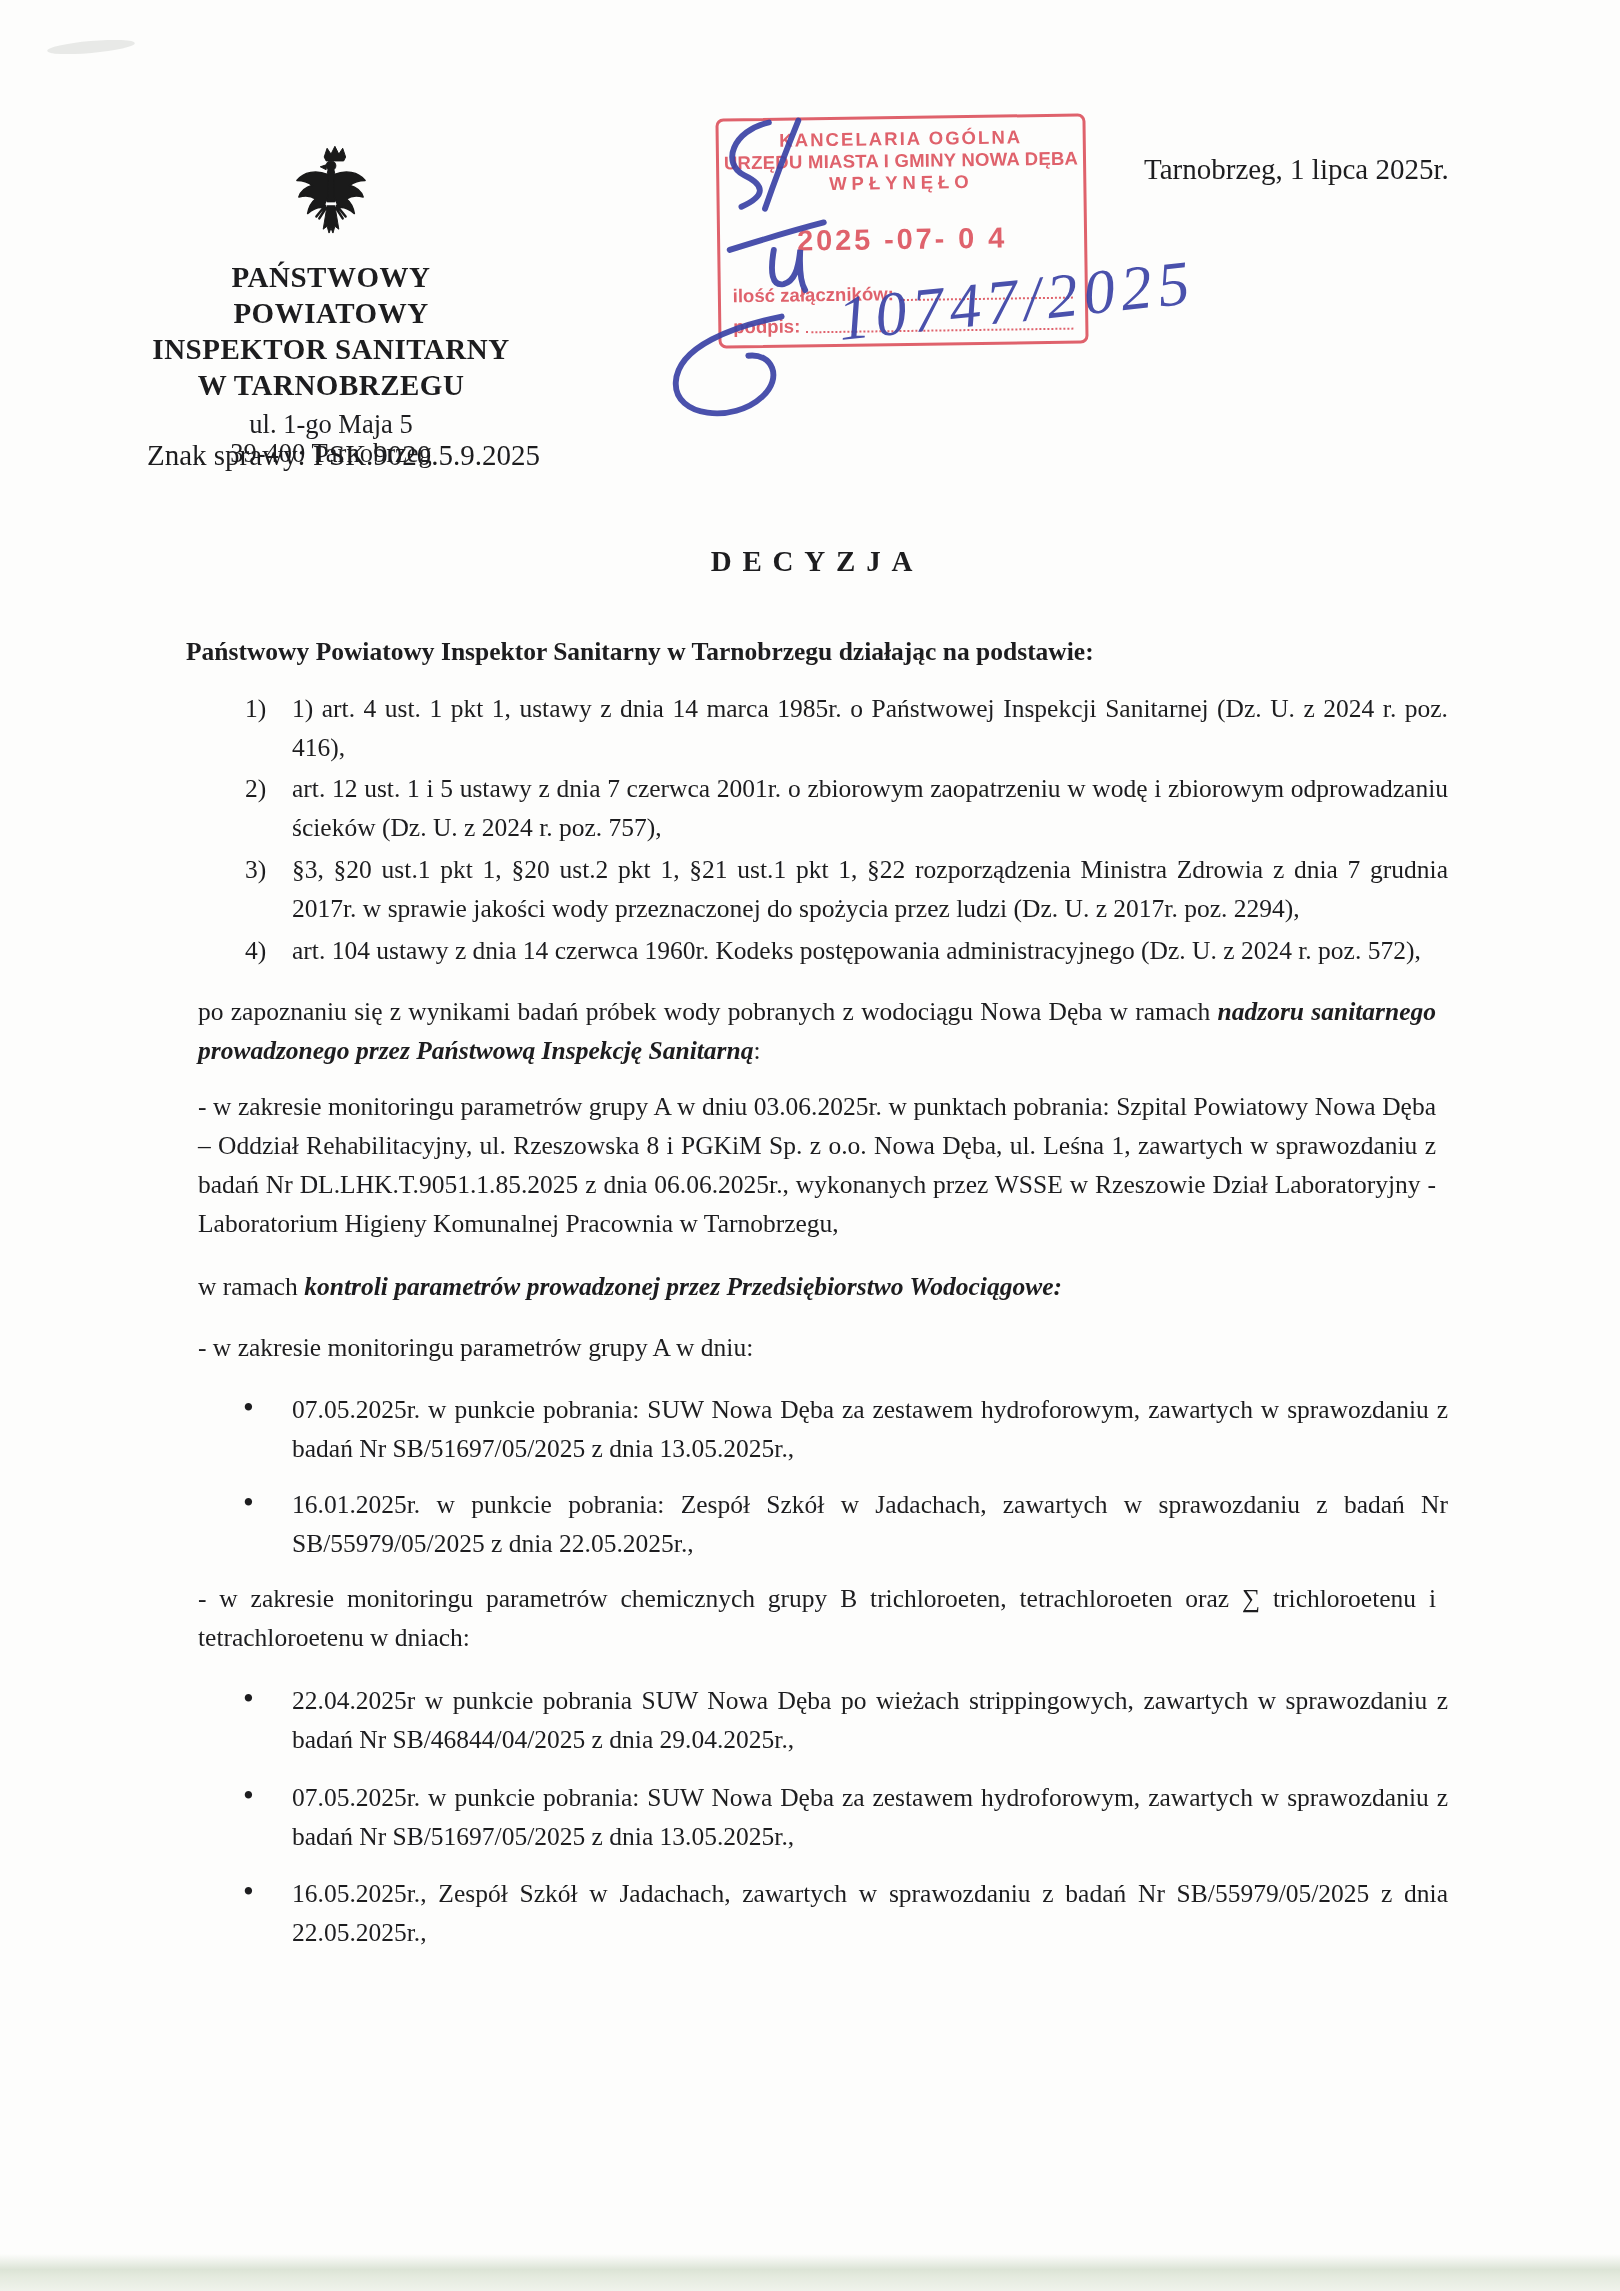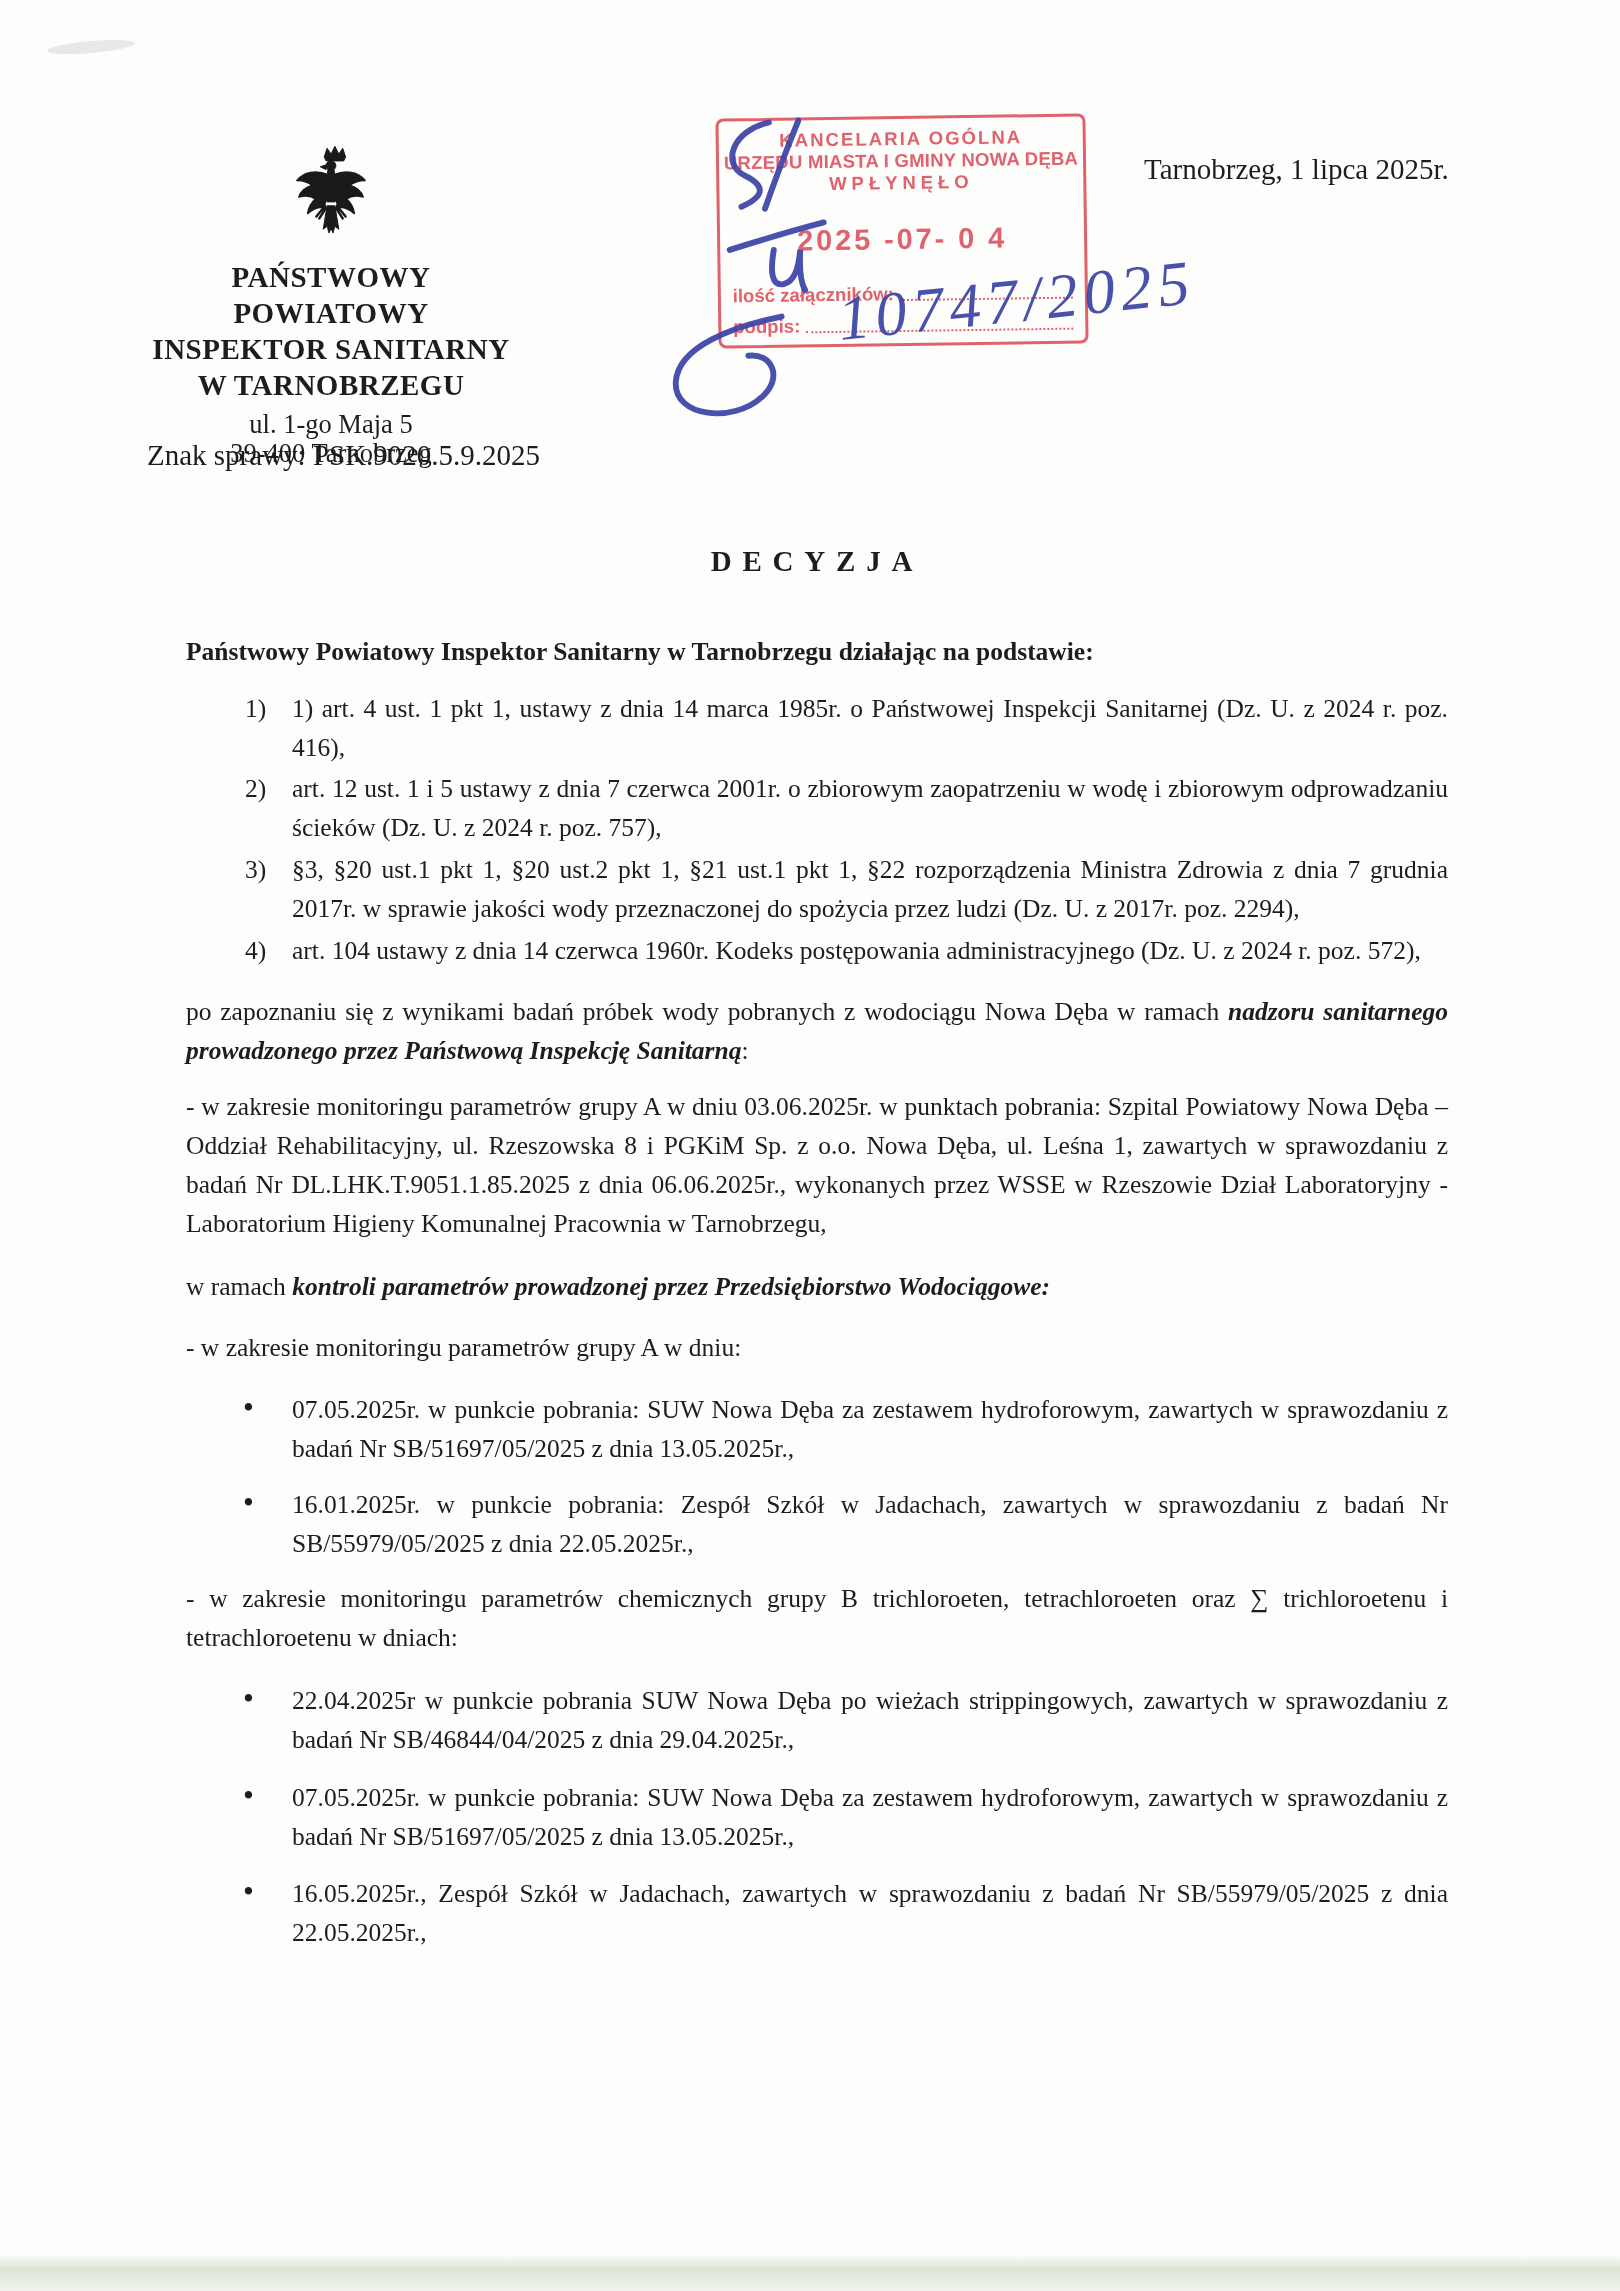--- a/index.html
+++ b/index.html
@@ -41,7 +41,7 @@
   .doc-title{position:absolute;left:186px;top:545px;width:1262px;text-align:center;
     font-weight:bold;font-size:29px;letter-spacing:10.8px;}
   .content{position:absolute;left:186px;top:632px;width:1262px;font-size:25.5px;line-height:39px;}
-  .content p{margin:0;text-align:justify;}
+  .content p{margin:12px;text-align:justify;}
   .opening{font-weight:bold;margin:0 0 17.6px 0 !important;text-align:left !important;font-family:Liberation Serif, serif;}
   .legal-list{margin-bottom:21.6px;}
   .legal-item{position:relative;padding-left:106px;text-align:justify;margin-bottom:2.9px;}

